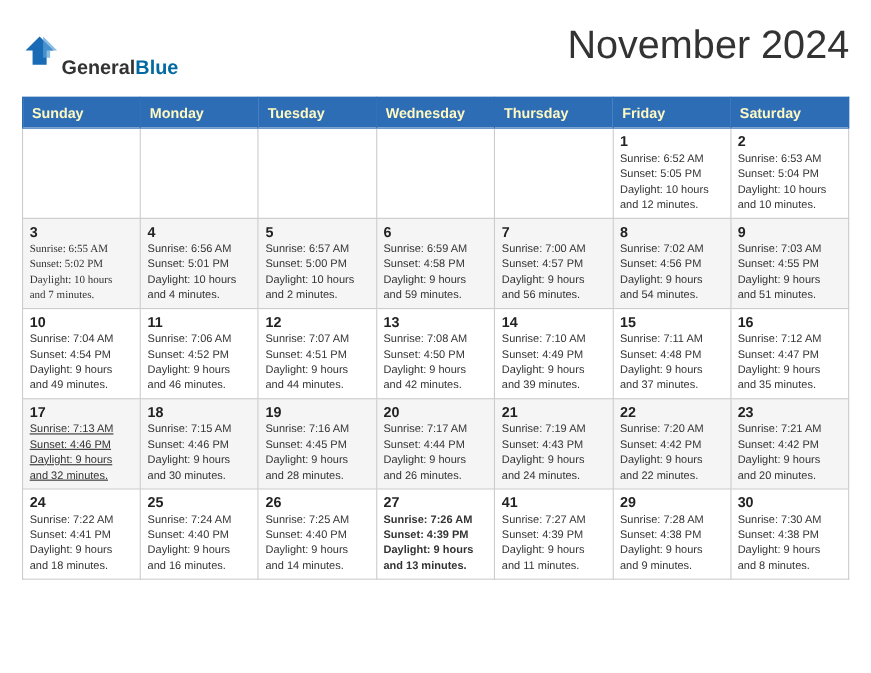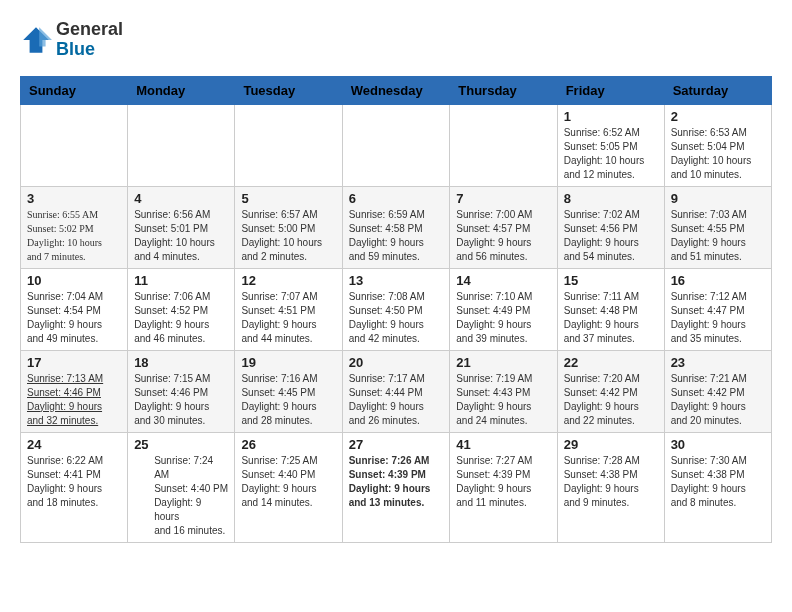--- a/index.html
+++ b/index.html
@@ -22,8 +22,9 @@
     }
     .logo-text {
       display: flex;
-      flex-direction: column;
+      flex-direction: row;
       line-height: 1.1;
+      margin-top: 32px;
     }
     .logo-general {
       font-size: 18px;

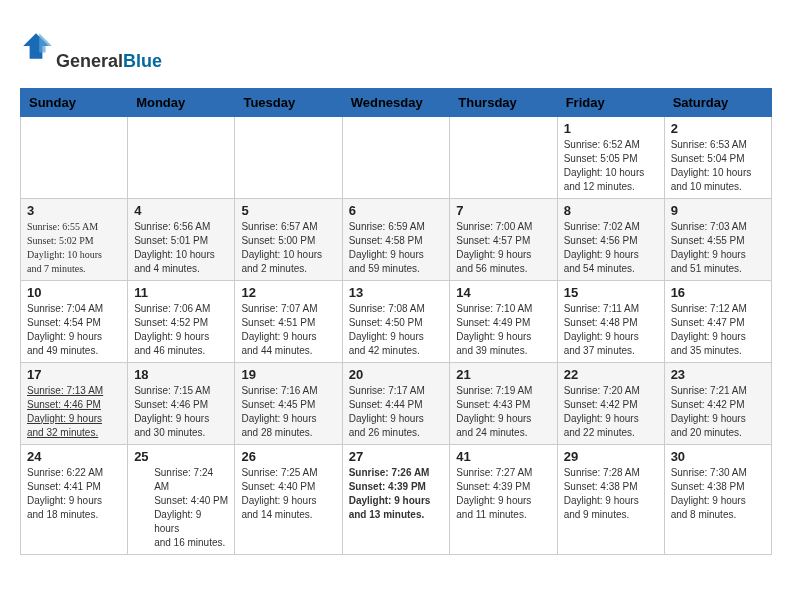--- a/index.html
+++ b/index.html
@@ -108,6 +108,7 @@
     </div>
   </div>
   <div class="title-section">
+    <div class="month-title">November 2024</div>
   </div>
 </div>
 

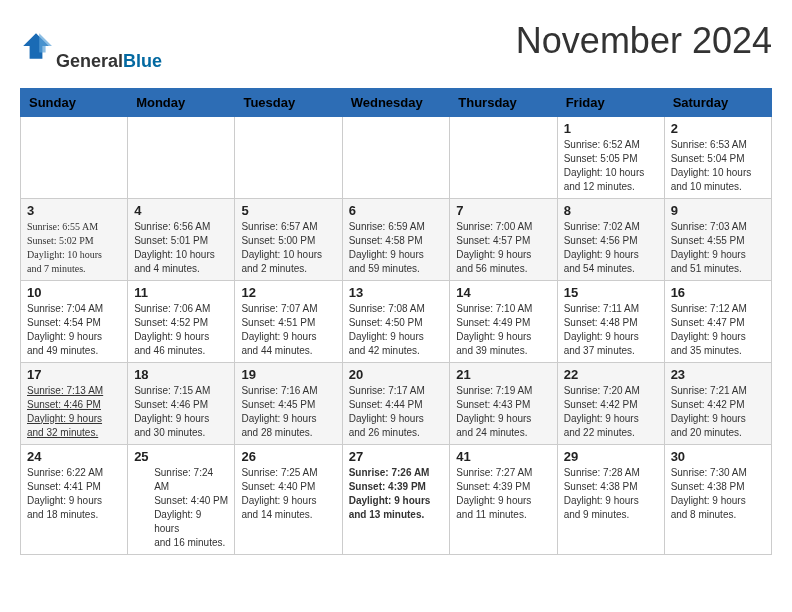--- a/index.html
+++ b/index.html
@@ -59,7 +59,7 @@
     }
     .calendar th {
       background-color: #2d6db5;
-      color: #000000;
+      color: #fef9c3;
       padding: 6px 8px;
       text-align: left;
       font-size: 13px;

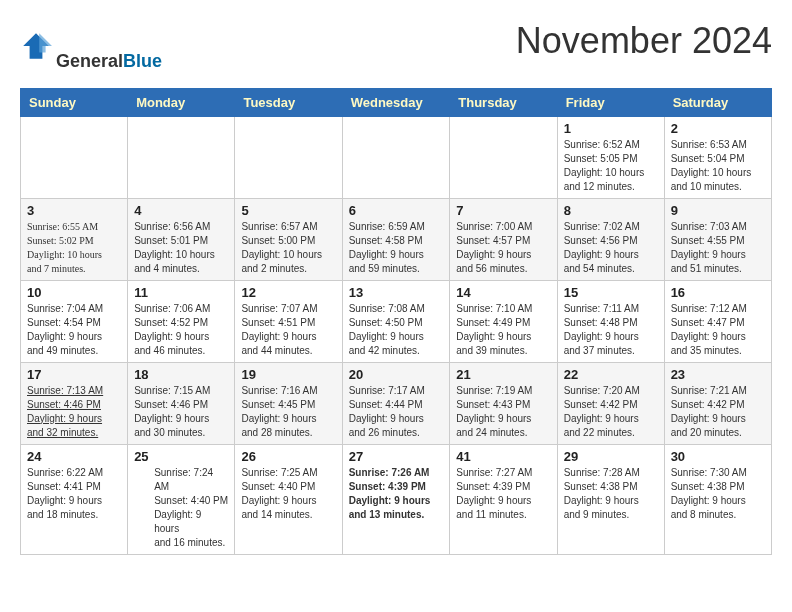--- a/index.html
+++ b/index.html
@@ -302,7 +302,7 @@
       <tr>
         <td>
           <span class="day-num">24</span>
-          <div class="day-info" style="white-space: pre-line;">Sunrise: 6:22 AM
+          <div class="day-info" style="white-space: pre-line;">Sunrise: 7:22 AM
 Sunset: 4:41 PM
 Daylight: 9 hours
 and 18 minutes.</div>

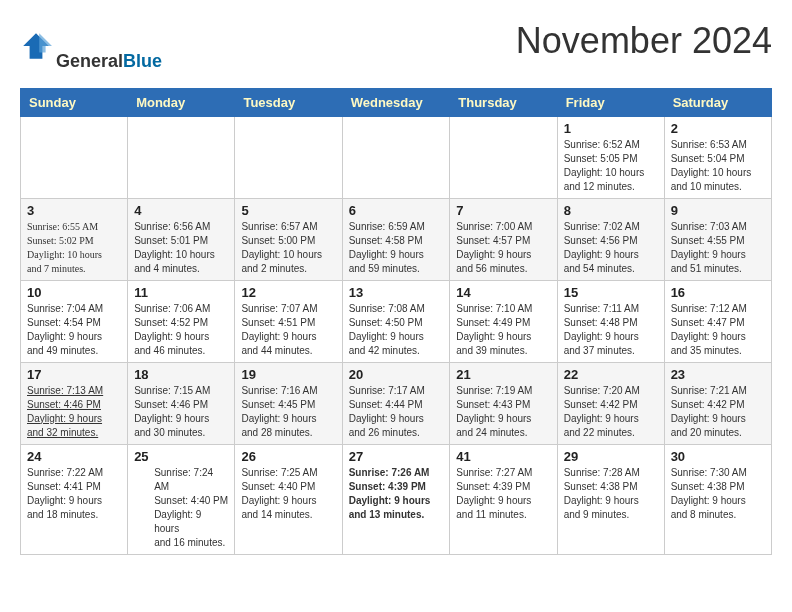--- a/index.html
+++ b/index.html
@@ -309,7 +309,7 @@
         </td>
         <td>
           <span class="day-num">25</span>
-          <div class="day-info" style="white-space: pre-line; margin-left: 20px;">Sunrise: 7:24 AM
+          <div class="day-info" style="white-space: pre-line;">Sunrise: 7:24 AM
 Sunset: 4:40 PM
 Daylight: 9 hours
 and 16 minutes.</div>

